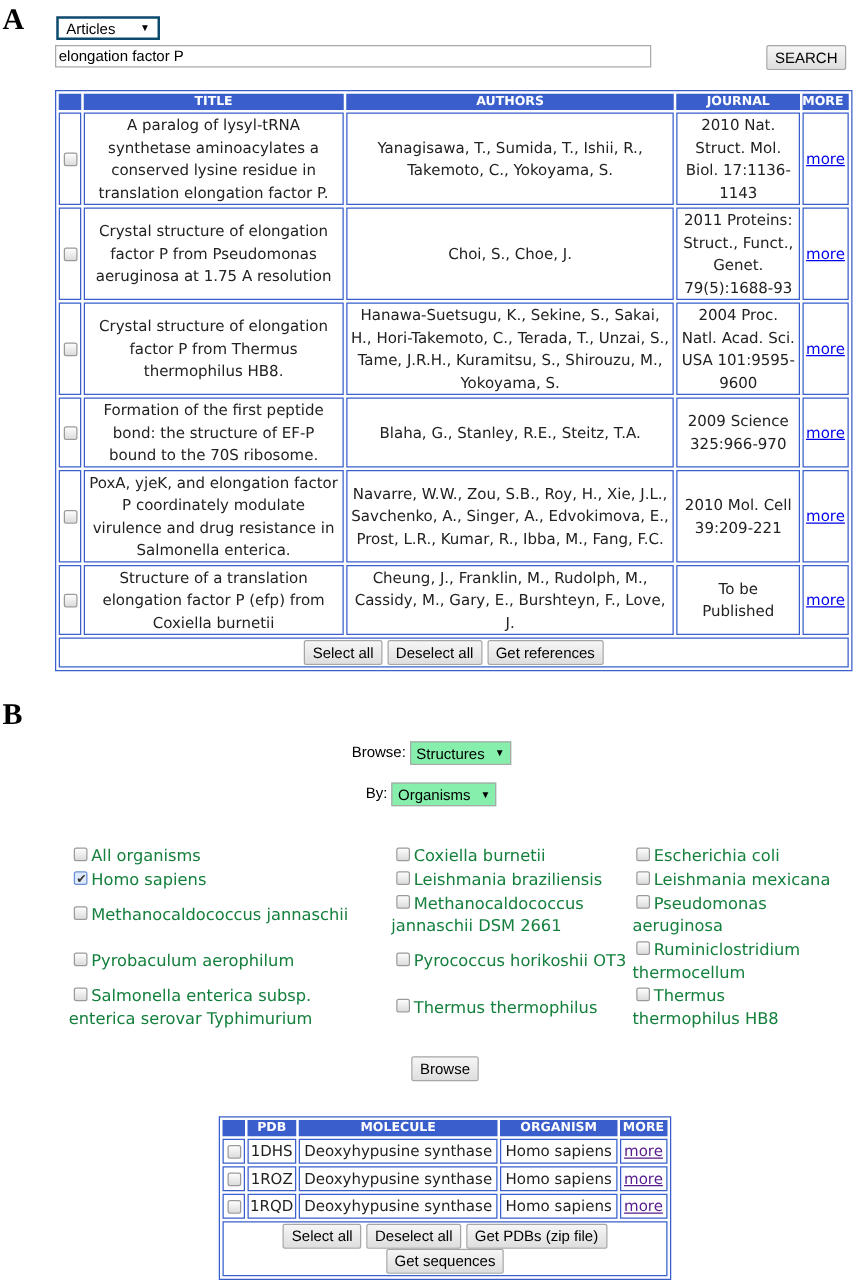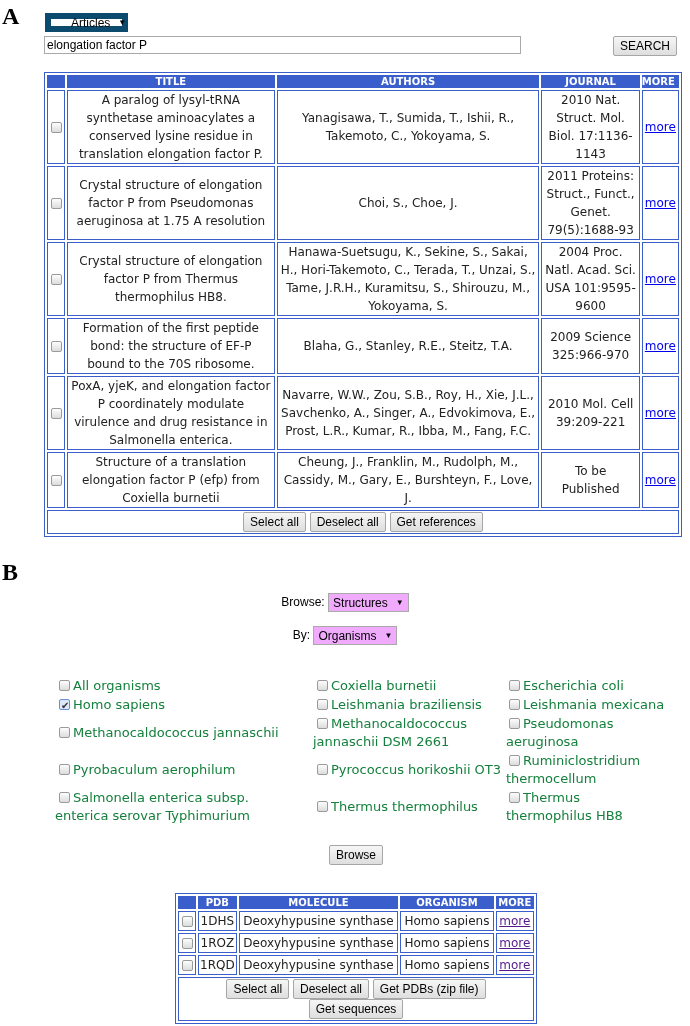--- a/index.html
+++ b/index.html
@@ -13,9 +13,9 @@
     font-size: 24px; color: #000; line-height: 1;
   }
   .sel {
-    position: absolute; height: 19px; border: 6px solid #0c4a6e; background: #fff;
-    font-family: "Liberation Sans", sans-serif; font-size: 12px; color: #000;
-    padding: 1px 20px; display: flex; align-items: center; justify-content: space-between;
+    position: absolute; height: 19px; border: 2px solid #0c4a6e; background: #fff;
+    font-family: "Liberation Sans", sans-serif; font-size: 12px; color: #000;
+    padding: 1px 6px; display: flex; align-items: center; justify-content: space-between;
   }
   .sel .arrow { font-size: 8px; margin-left: 8px; }
   .textin {

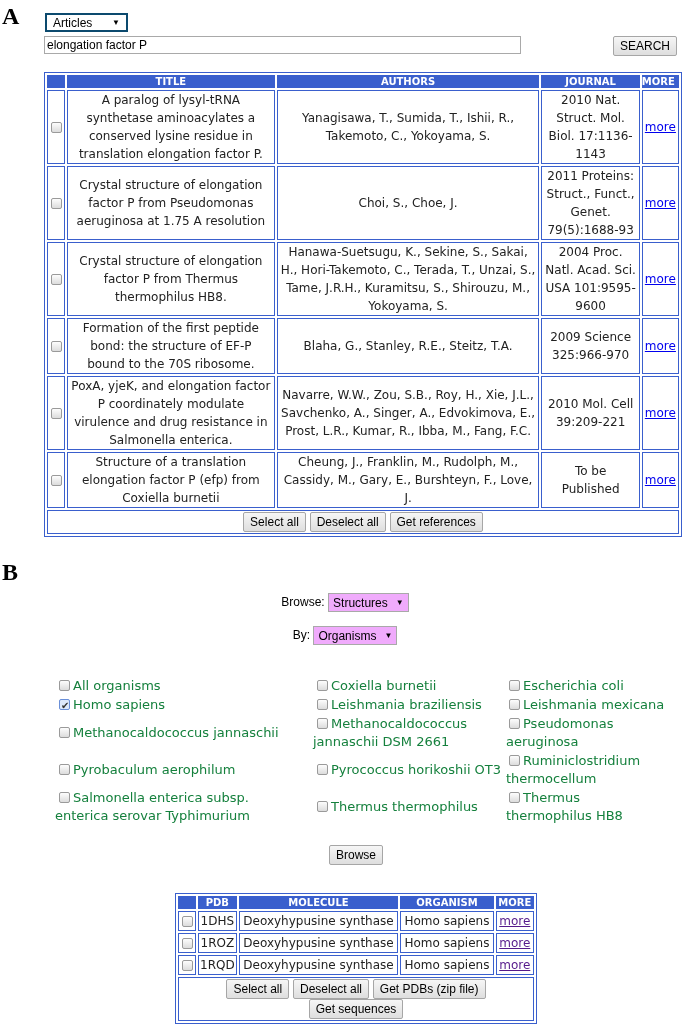--- a/index.html
+++ b/index.html
@@ -60,7 +60,7 @@
     font-family: "Liberation Sans", sans-serif; font-size: 12px; color: #000;
   }
   .inline-sel {
-    display: inline-flex; height: 19px; border: 1px solid #a9a9a9; background: #f0abfc;
+    display: inline-flex; height: 19px; border: 1px solid #a9a9a9; background: #86efac;
     padding: 1px 4px; align-items: center; font-size: 12px; vertical-align: middle;
   }
   .inline-sel .arrow { font-size: 8px; margin-left: 8px; }

